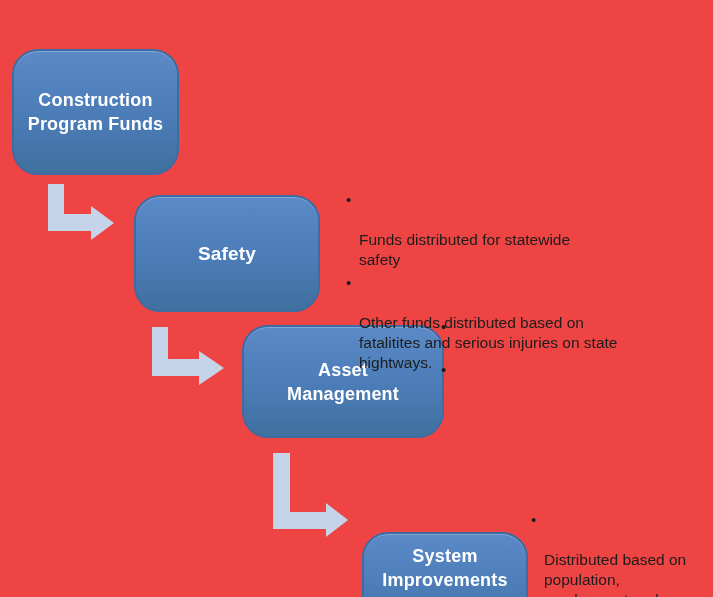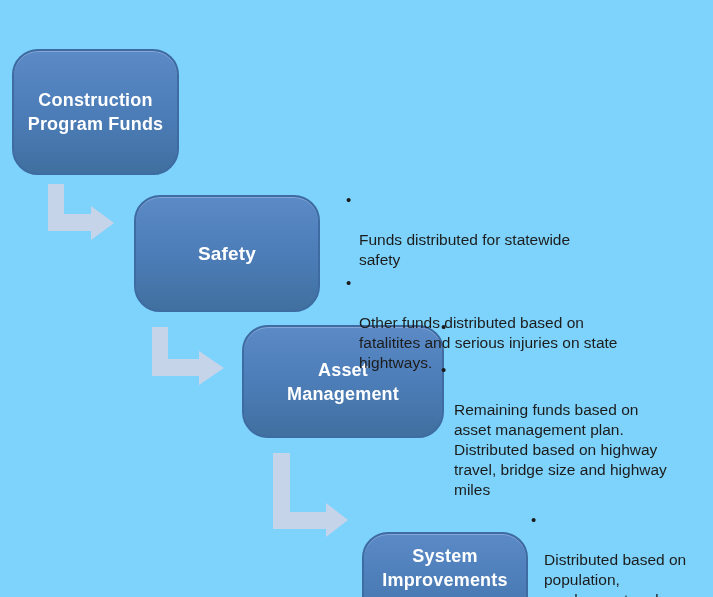--- a/index.html
+++ b/index.html
@@ -7,7 +7,7 @@
     position: relative;
     width: 713px;
     height: 597px;
-    background: #7dd3fc;
+    background: #ef4444;
     overflow: hidden;
     font-family: "Liberation Sans", sans-serif;
   }

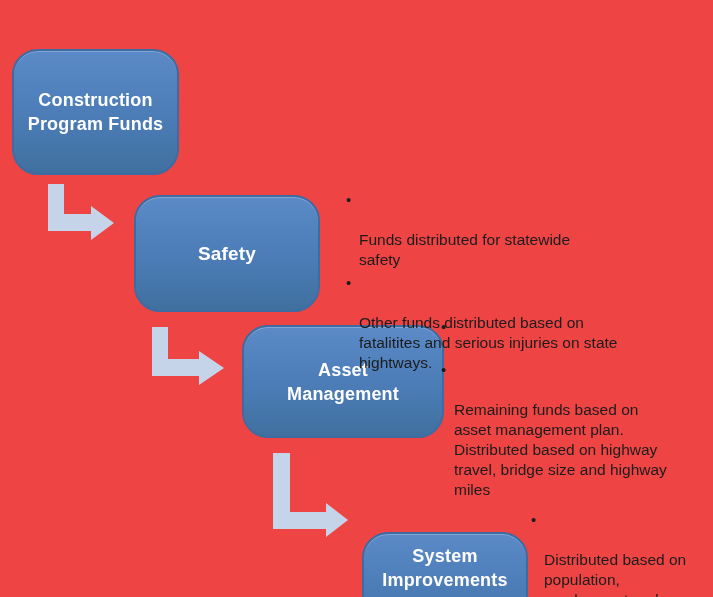--- a/index.html
+++ b/index.html
@@ -98,11 +98,6 @@
     </div>
     <div class="bullet-item">
       <span class="bullet-marker">•</span>
-      <span>Remaining funds based on
-asset management plan.
-Distributed based on highway
-travel, bridge size and highway
-miles</span>
     </div>
   </div>
 

